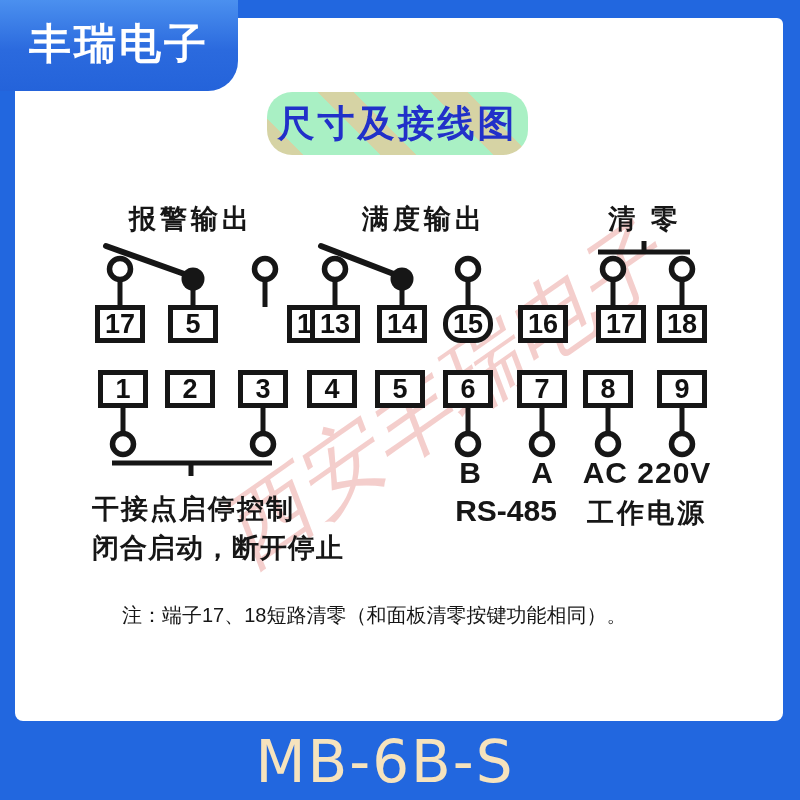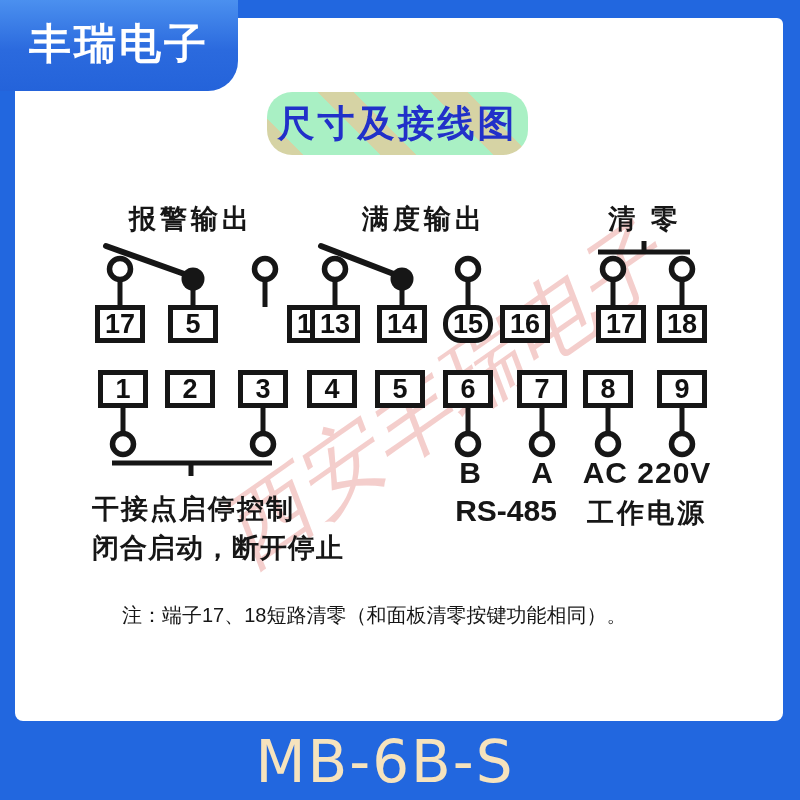--- a/index.html
+++ b/index.html
@@ -161,7 +161,7 @@
       <div class="terminal" style="left: 310px; top: 305px;">13</div>
       <div class="terminal" style="left: 377px; top: 305px;">14</div>
       <div class="terminal" style="left: 443px; top: 305px; border-radius: 18px;">15</div>
-      <div class="terminal" style="left: 500px; top: 305px;">16</div>
+      <div class="terminal" style="left: 518px; top: 305px;">16</div>
       <div class="terminal" style="left: 560px; top: 305px; margin-left: 36px;">17</div>
       <div class="terminal" style="left: 657px; top: 305px;">18</div>
       <div class="terminal" style="left: 98px; top: 370px;">1</div>

